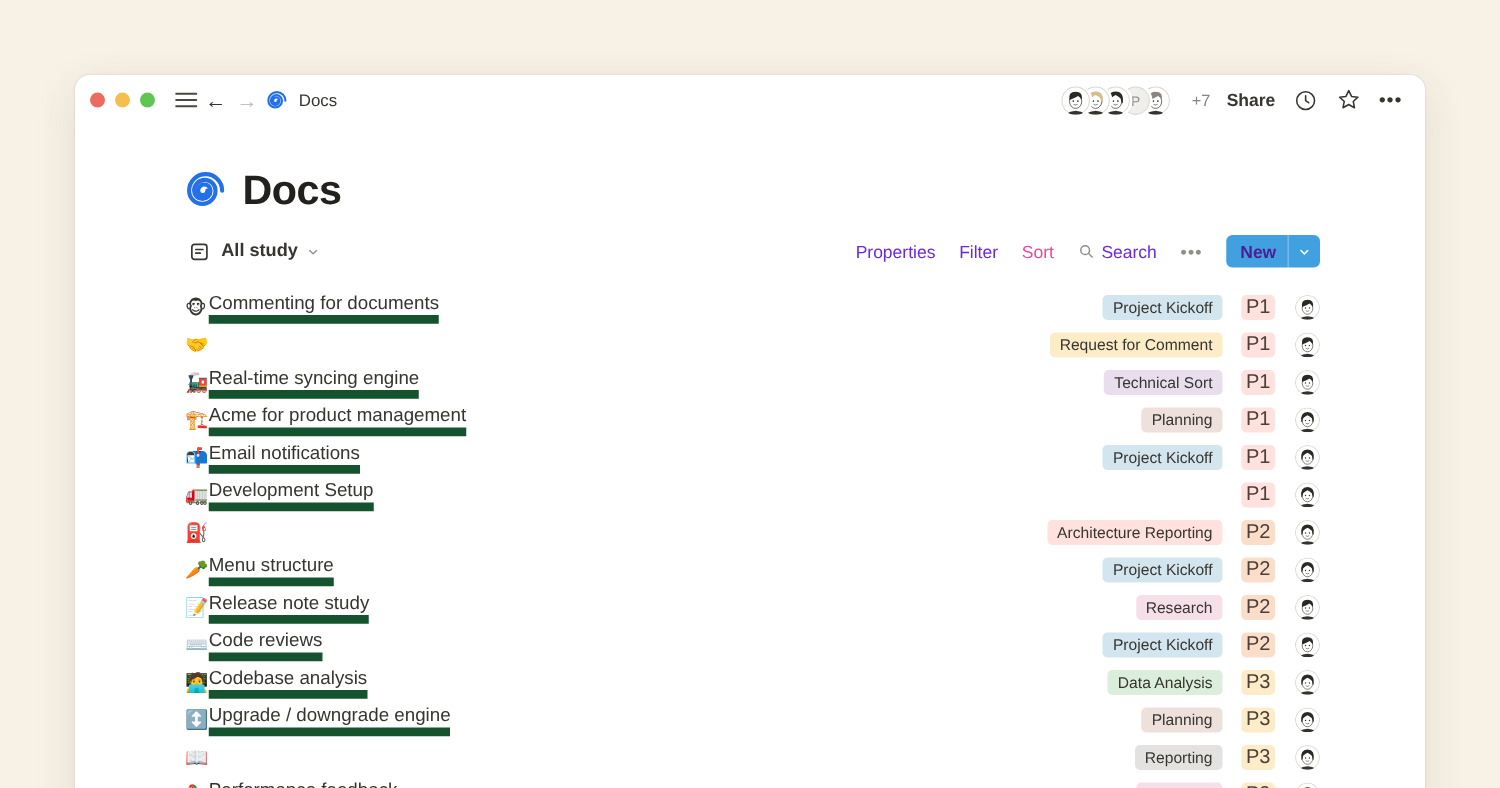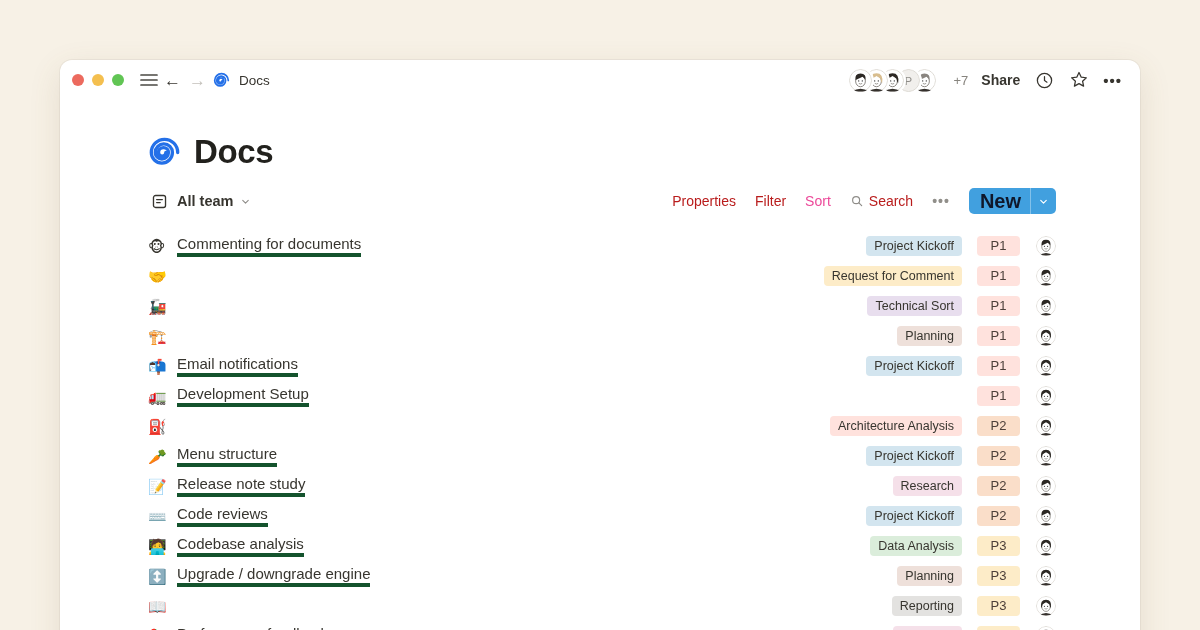--- a/index.html
+++ b/index.html
@@ -186,7 +186,7 @@
               <line x1="8" y1="13.5" x2="13" y2="13.5"></line>
             </svg>
         </span>
-        <span class="label">All team</span>
+        <span class="label">All study</span>
         <span class="chev">
           <svg width="11" height="11" viewBox="0 0 24 24" fill="none" stroke="#8F8D89" stroke-width="2.4" stroke-linecap="round" stroke-linejoin="round">
               <polyline points="6 9.5 12 15.5 18 9.5"></polyline>

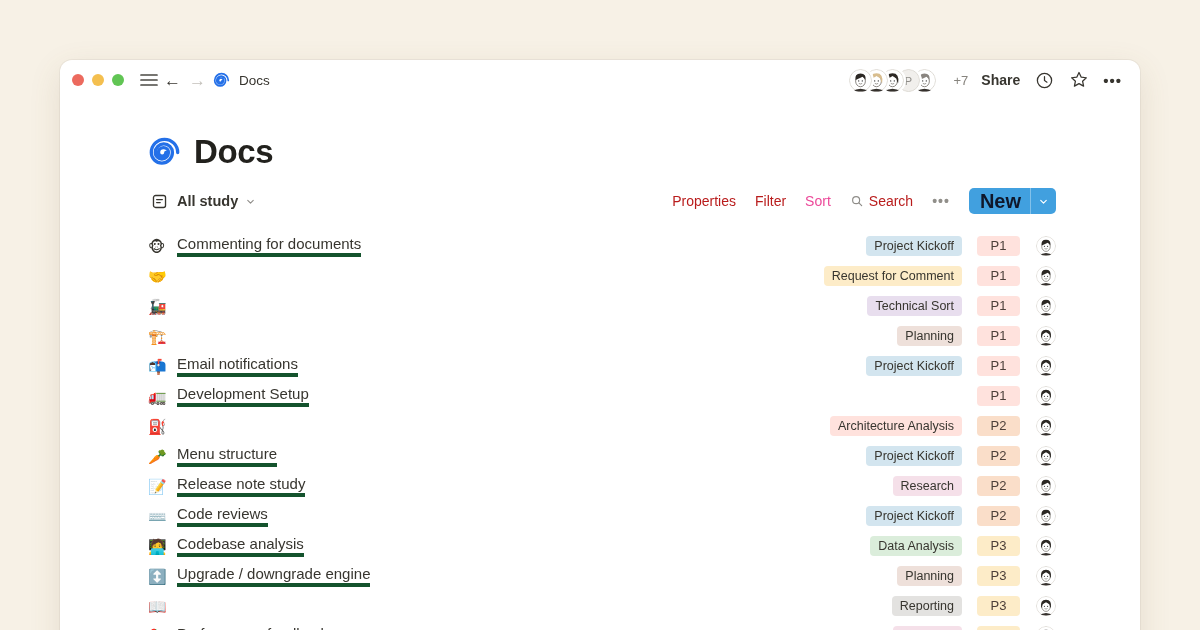--- a/index.html
+++ b/index.html
@@ -43,7 +43,7 @@
   .view-left .label { font-size:14.5px; font-weight:700; color:#37352F; }
   .chev { display:inline-flex; }
   .view-right { margin-left:auto; display:flex; align-items:center; gap:19px; }
-  .vr-item { font-size:14px; color:#b91c1c; cursor:pointer; }
+  .vr-item { font-size:14px; color:#6d28d9; cursor:pointer; }
   .vr-item.active { color:#ec4899; }
   .vr-search { display:flex; align-items:center; gap:5px; }
   .vr-dots { color:#918F8A; font-size:14px; letter-spacing:1px; font-weight:700; }

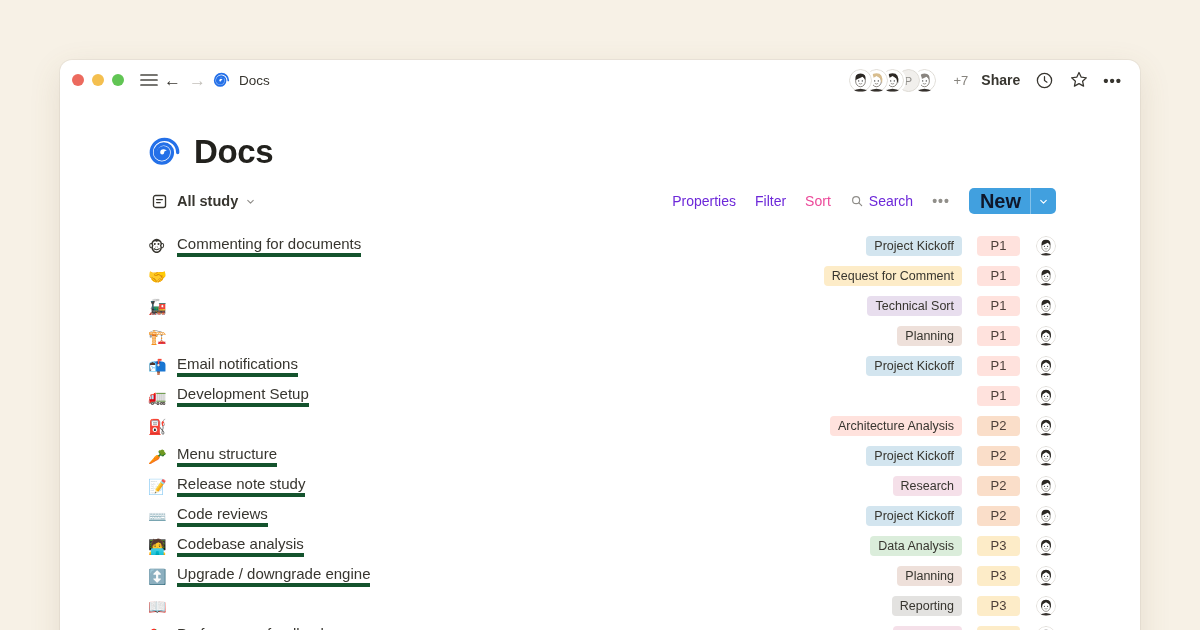--- a/index.html
+++ b/index.html
@@ -49,7 +49,7 @@
   .vr-dots { color:#918F8A; font-size:14px; letter-spacing:1px; font-weight:700; }
   .new-btn { display:flex; align-items:center; background:#41A0DF; border:none; border-radius:5px;
     height:26px; padding:0 0 0 11px; cursor:pointer; }
-  .new-btn .nb-label { color:#0f172a; font-size:20px; font-weight:600; padding-right:9px; }
+  .new-btn .nb-label { color:#4c1d95; font-size:14px; font-weight:600; padding-right:9px; }
   .new-btn .nb-div { width:1px; height:26px; background:rgba(255,255,255,.35); }
   .new-btn .nb-chev { padding:0 7px; display:flex; align-items:center; }
 

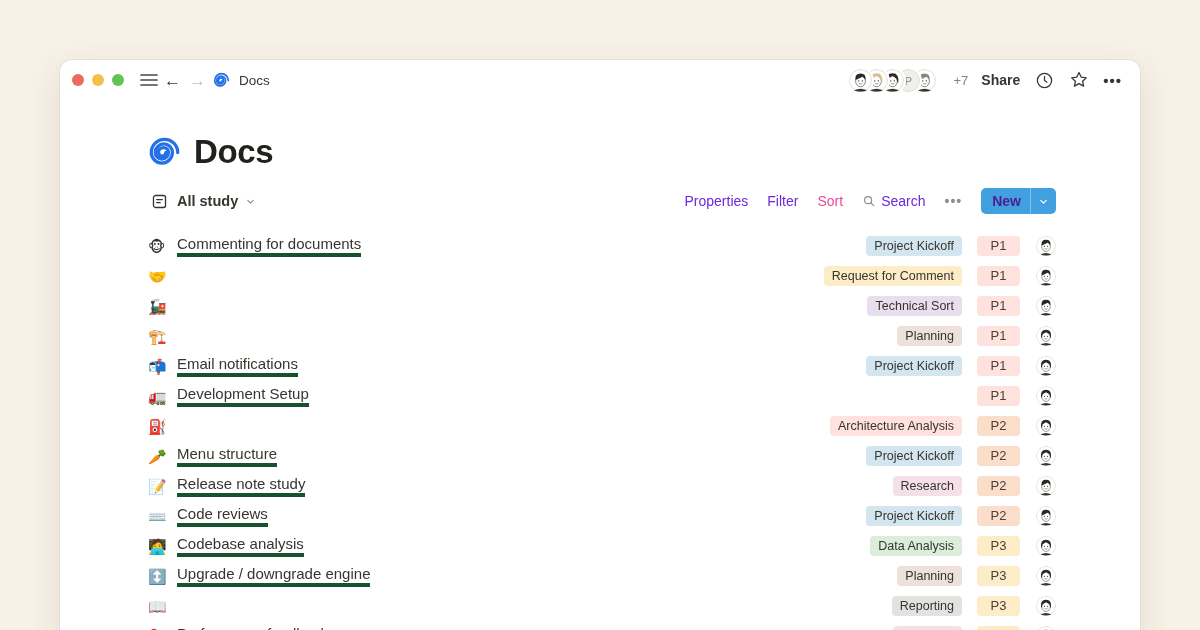--- a/index.html
+++ b/index.html
@@ -57,8 +57,8 @@
   .doc-list { margin-top:17px; }
   .row { display:flex; align-items:center; height:30px; }
   .emoji { width:19px; font-size:15px; line-height:1; text-align:left; }
-  .title { font-size:15px; font-weight:500; color:#37352F; margin-left:10px;
-    border-bottom:4px solid #14532d; padding-bottom:1px; cursor:pointer; white-space:nowrap; }
+  .title { font-size:15px; font-weight:500; color:#37352F; margin-left:0;
+    border-bottom:7px solid #14532d; padding-bottom:1px; cursor:pointer; white-space:nowrap; }
   .right-cells { margin-left:auto; display:flex; align-items:center; }
   .tag { height:20px; line-height:20px; padding:0 8px; border-radius:4px; font-size:12.5px;
     color:#37352F; white-space:nowrap; }

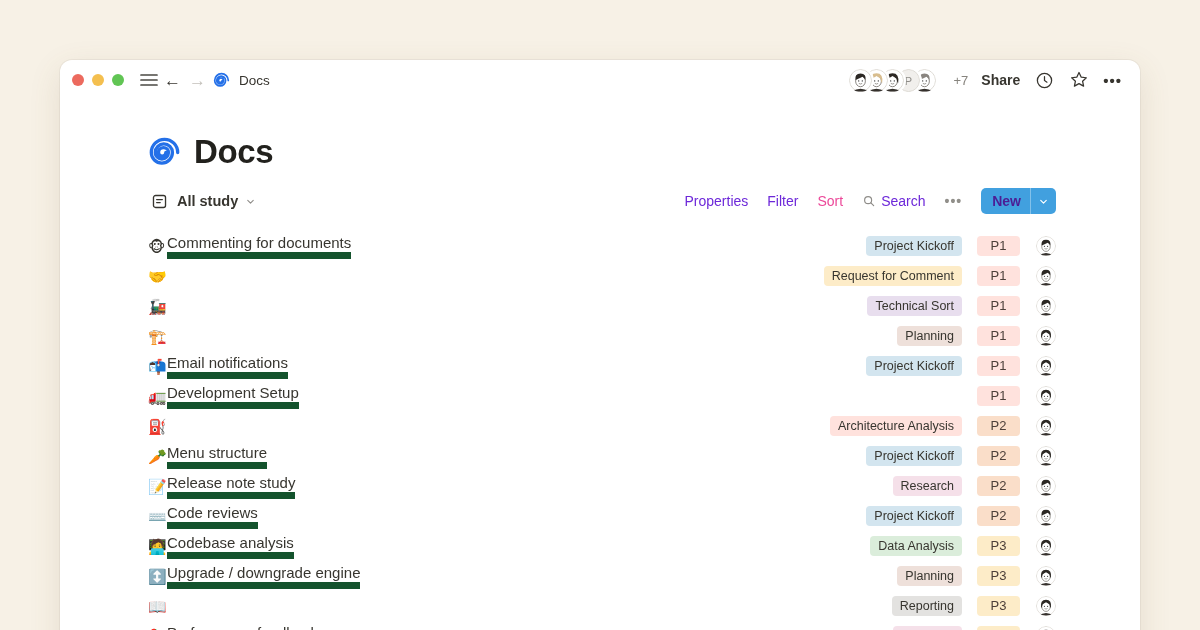--- a/index.html
+++ b/index.html
@@ -62,8 +62,8 @@
   .right-cells { margin-left:auto; display:flex; align-items:center; }
   .tag { height:20px; line-height:20px; padding:0 8px; border-radius:4px; font-size:12.5px;
     color:#37352F; white-space:nowrap; }
-  .prio { width:43px; height:20px; line-height:20px; text-align:center; border-radius:4px;
-    font-size:13px; color:#4C3F39; margin-left:15px; }
+  .prio { width:27px; height:20px; line-height:20px; text-align:center; border-radius:4px;
+    font-size:16px; color:#4C3F39; margin-left:15px; }
   .avatar { width:20px; height:20px; margin-left:16px; }
   .avatar svg { width:100%; height:100%; display:block; border-radius:50%; }
 </style>

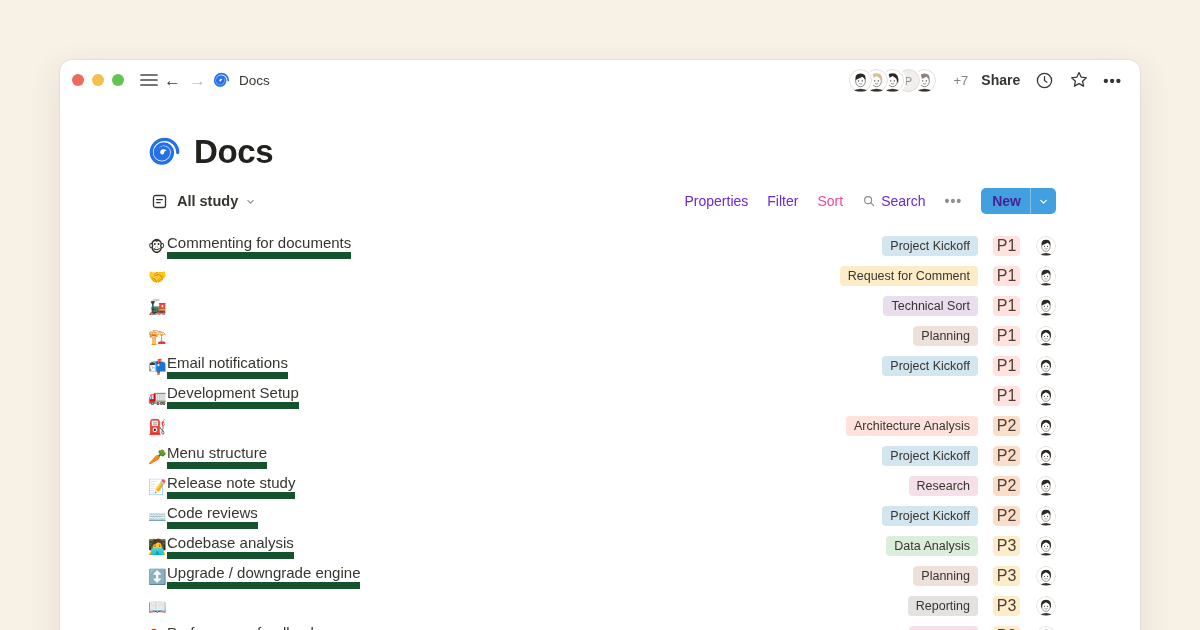--- a/index.html
+++ b/index.html
@@ -259,6 +259,7 @@
 
   <div class="row">
     <span class="emoji">🚂</span>
+    <span class="title">Real-time syncing engine</span>
     <span class="right-cells">
       <span class="tag" style="background: rgb(232, 222, 238);">Technical Sort</span>
       <span class="prio" style="background: rgb(255, 226, 221);">P1</span>

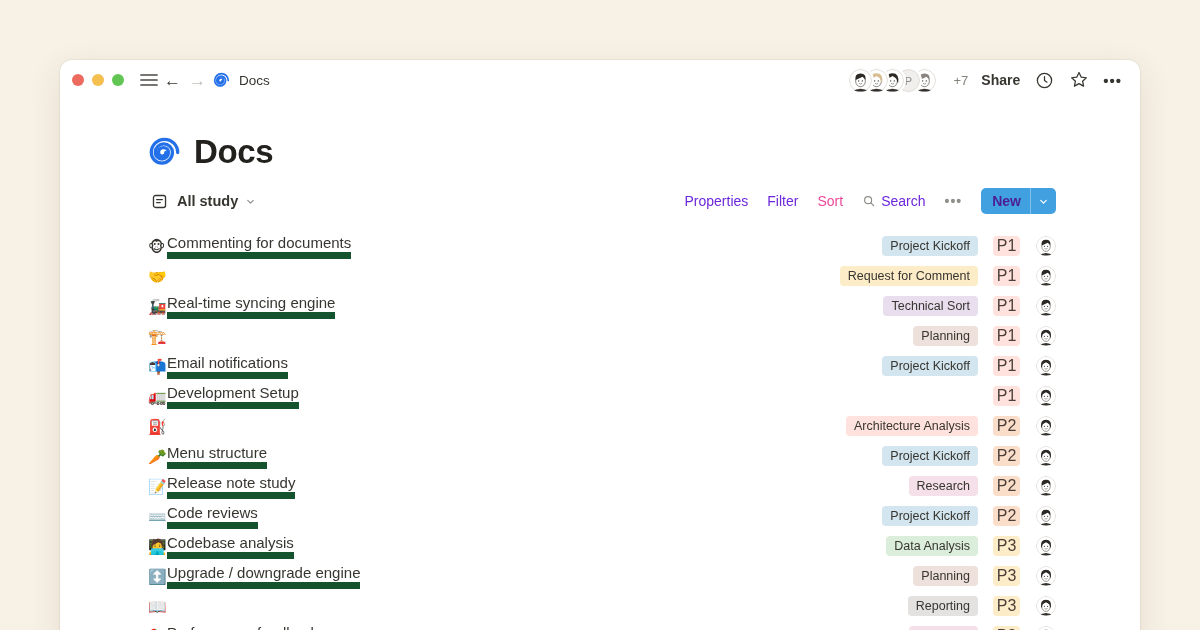--- a/index.html
+++ b/index.html
@@ -279,6 +279,7 @@
 
   <div class="row">
     <span class="emoji">🏗️</span>
+    <span class="title">Acme for product management</span>
     <span class="right-cells">
       <span class="tag" style="background: rgb(238, 224, 218);">Planning</span>
       <span class="prio" style="background: rgb(255, 226, 221);">P1</span>

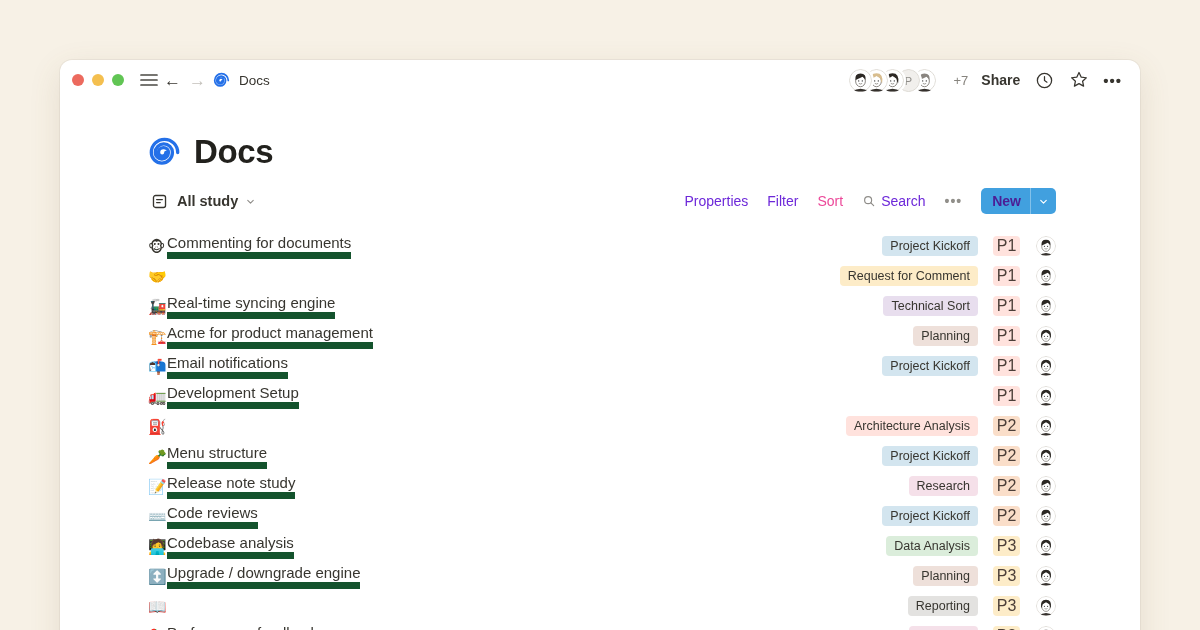--- a/index.html
+++ b/index.html
@@ -340,7 +340,7 @@
   <div class="row">
     <span class="emoji">⛽</span>
     <span class="right-cells">
-      <span class="tag" style="background: rgb(255, 226, 221);">Architecture Analysis</span>
+      <span class="tag" style="background: rgb(255, 226, 221);">Architecture Reporting</span>
       <span class="prio" style="background: rgb(250, 222, 201);">P2</span>
       <span class="avatar">
               <svg viewBox="0 0 24 24">

